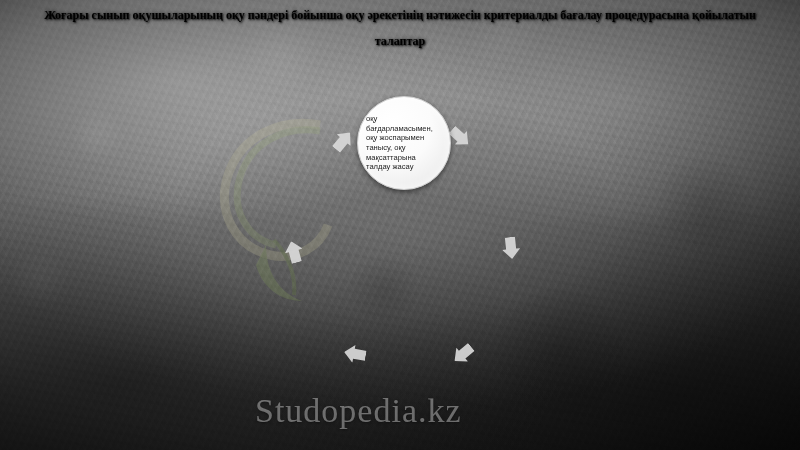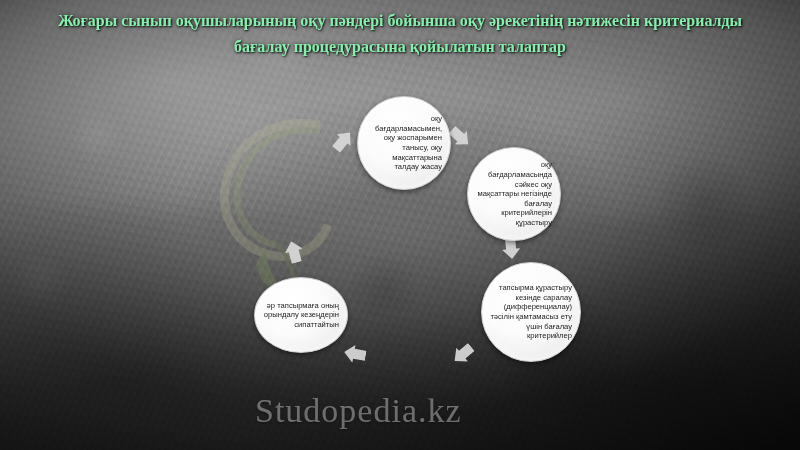--- a/index.html
+++ b/index.html
@@ -83,11 +83,11 @@
   .title {
     position: absolute;
     left: 40px;
-    top: 8px;
+    top: 2px;
     width: 720px;
     text-align: center;
-    color: #86efac;
-    font-size: 16px;
+    color: #000000;
+    font-size: 12px;
     line-height: 26px;
     font-weight: bold;
     font-family: "Liberation Serif", serif;

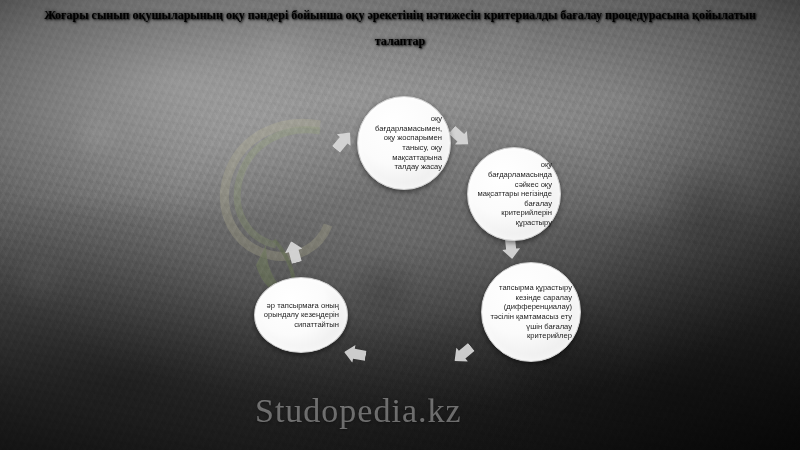--- a/index.html
+++ b/index.html
@@ -104,7 +104,7 @@
     display: flex;
     align-items: center;
     justify-content: center;
-    text-align: right;
+    text-align: left;
     color: #1c1c1c;
     box-sizing: border-box;
   }

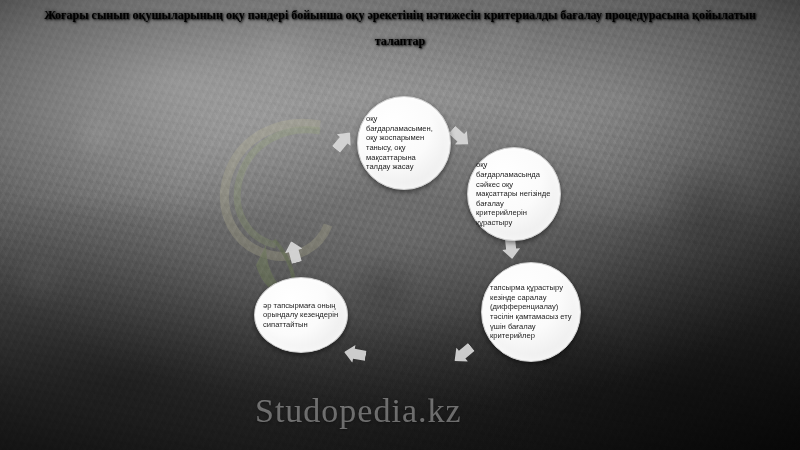--- a/index.html
+++ b/index.html
@@ -171,9 +171,6 @@
   <div class="node" id="node-0">
     <span>оқу бағдарламасымен, оқу жоспарымен танысу, оқу мақсаттарына талдау жасау</span>
   </div>
-  <div class="node" id="node-1">
-    <span>оқу бағдарламасында сәйкес оқу мақсаттары негізінде бағалау критерийлерін құрастыру</span>
-  </div>
   <div class="node" id="node-2">
     <span>тапсырма құрастыру кезінде саралау (дифференциалау) тәсілін қамтамасыз ету үшін бағалау критерийлер</span>
   </div>

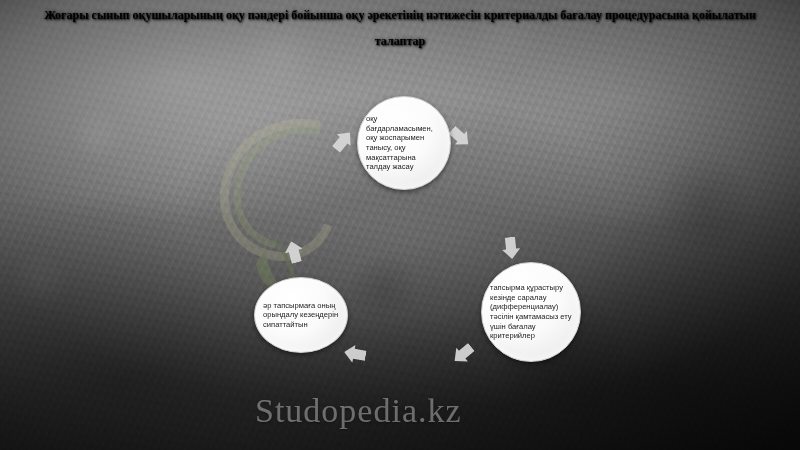--- a/index.html
+++ b/index.html
@@ -171,9 +171,6 @@
   <div class="node" id="node-0">
     <span>оқу бағдарламасымен, оқу жоспарымен танысу, оқу мақсаттарына талдау жасау</span>
   </div>
-  <div class="node" id="node-2">
-    <span>тапсырма құрастыру кезінде саралау (дифференциалау) тәсілін қамтамасыз ету үшін бағалау критерийлер</span>
-  </div>
   <div class="node" id="node-4">
     <span>әр тапсырмаға оның орындалу кезеңдерін сипаттайтын</span>
   </div>

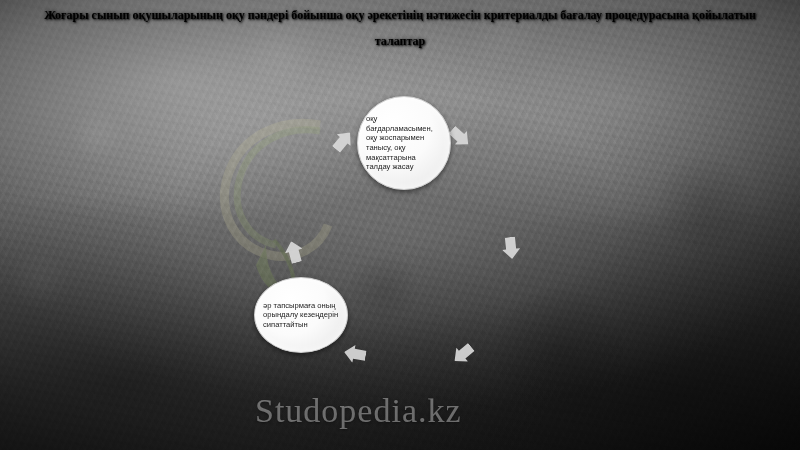--- a/index.html
+++ b/index.html
@@ -171,9 +171,6 @@
   <div class="node" id="node-0">
     <span>оқу бағдарламасымен, оқу жоспарымен танысу, оқу мақсаттарына талдау жасау</span>
   </div>
-  <div class="node" id="node-4">
-    <span>әр тапсырмаға оның орындалу кезеңдерін сипаттайтын</span>
-  </div>
 
 </div>
 

